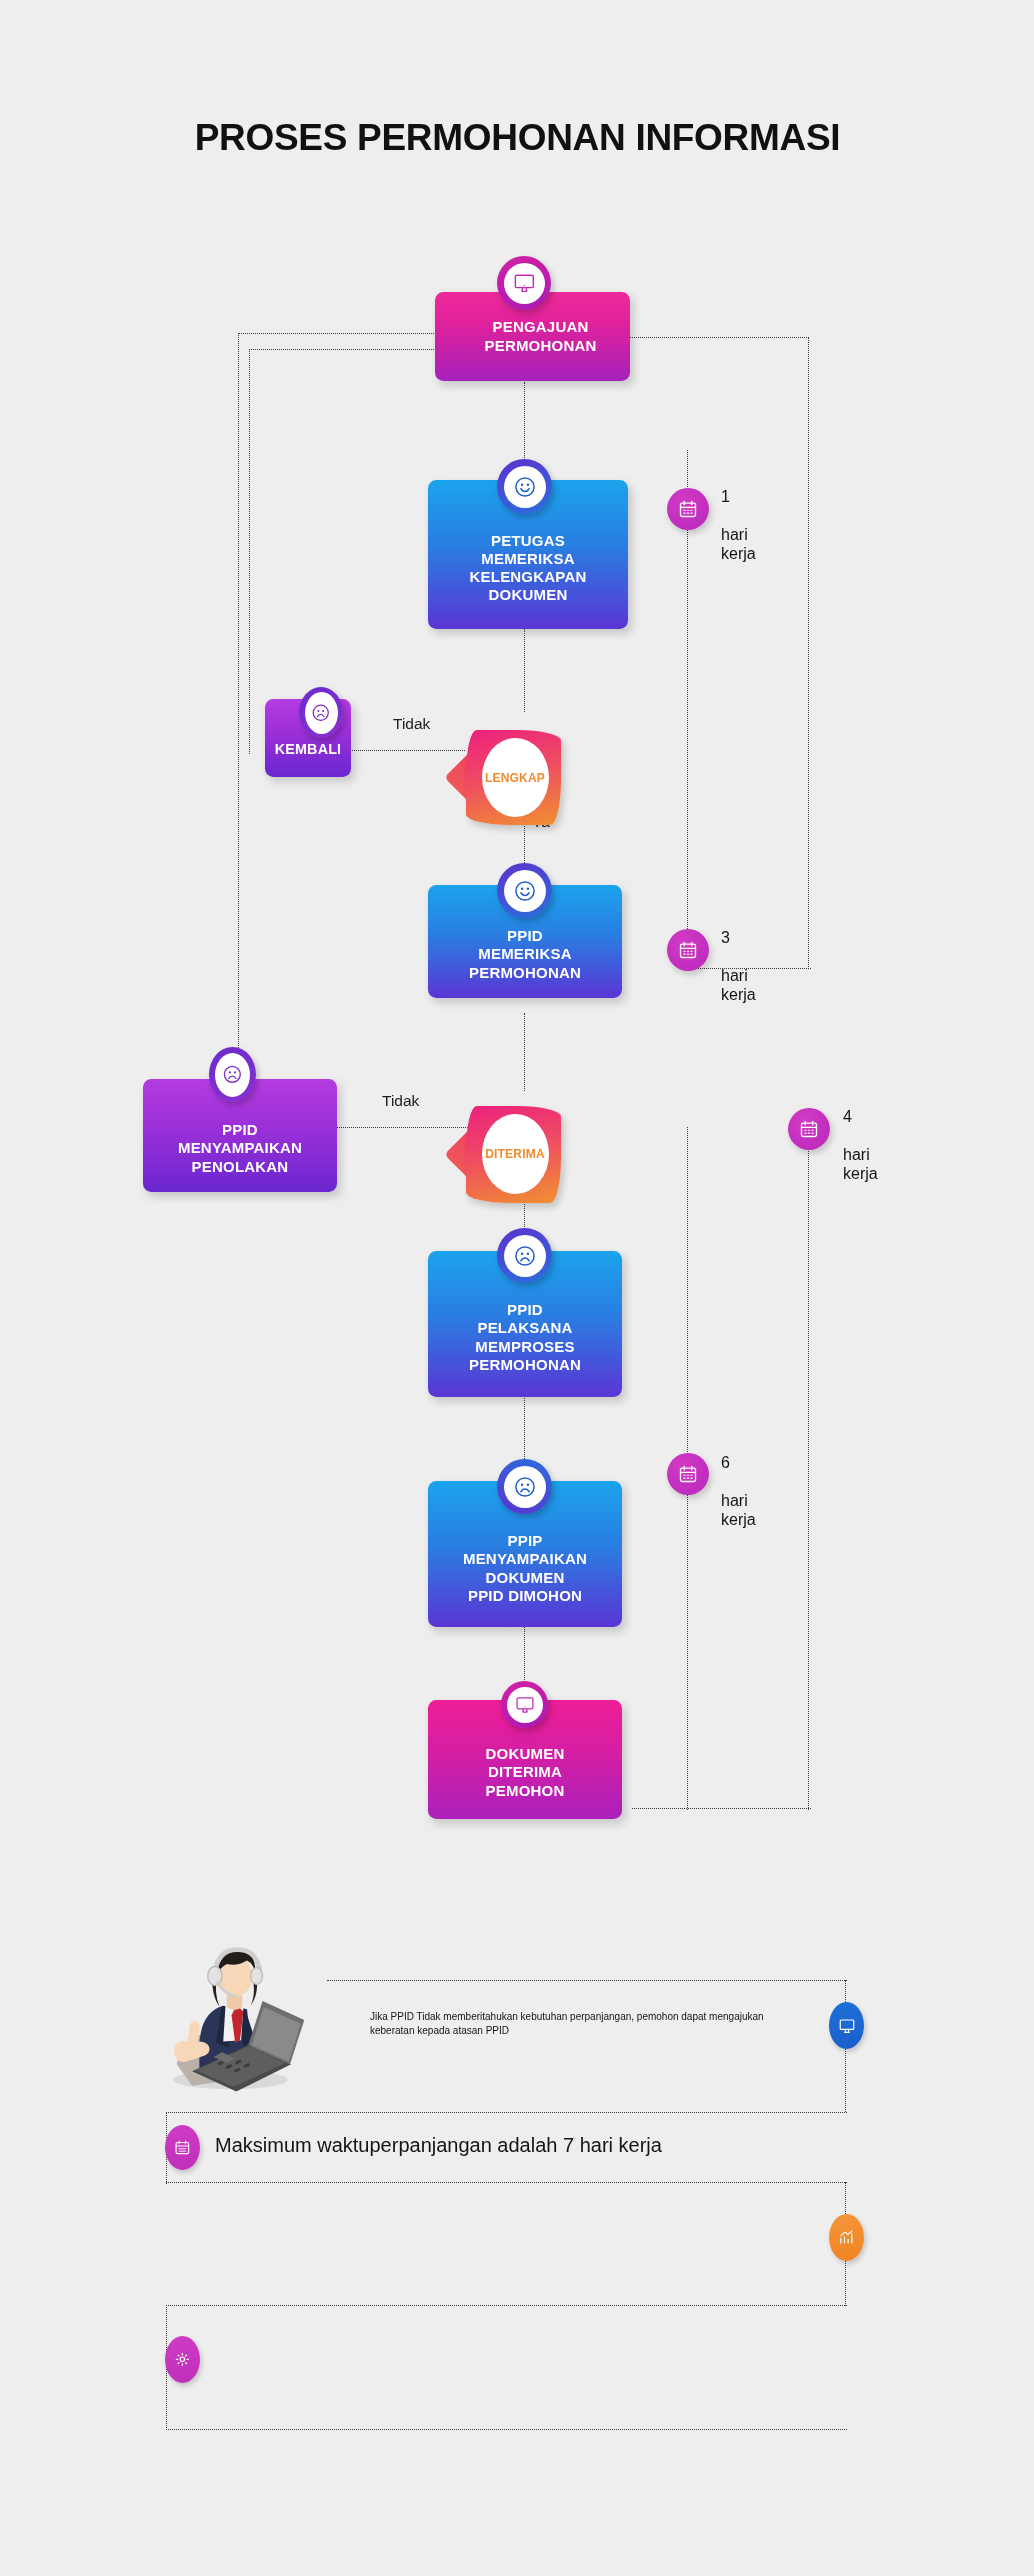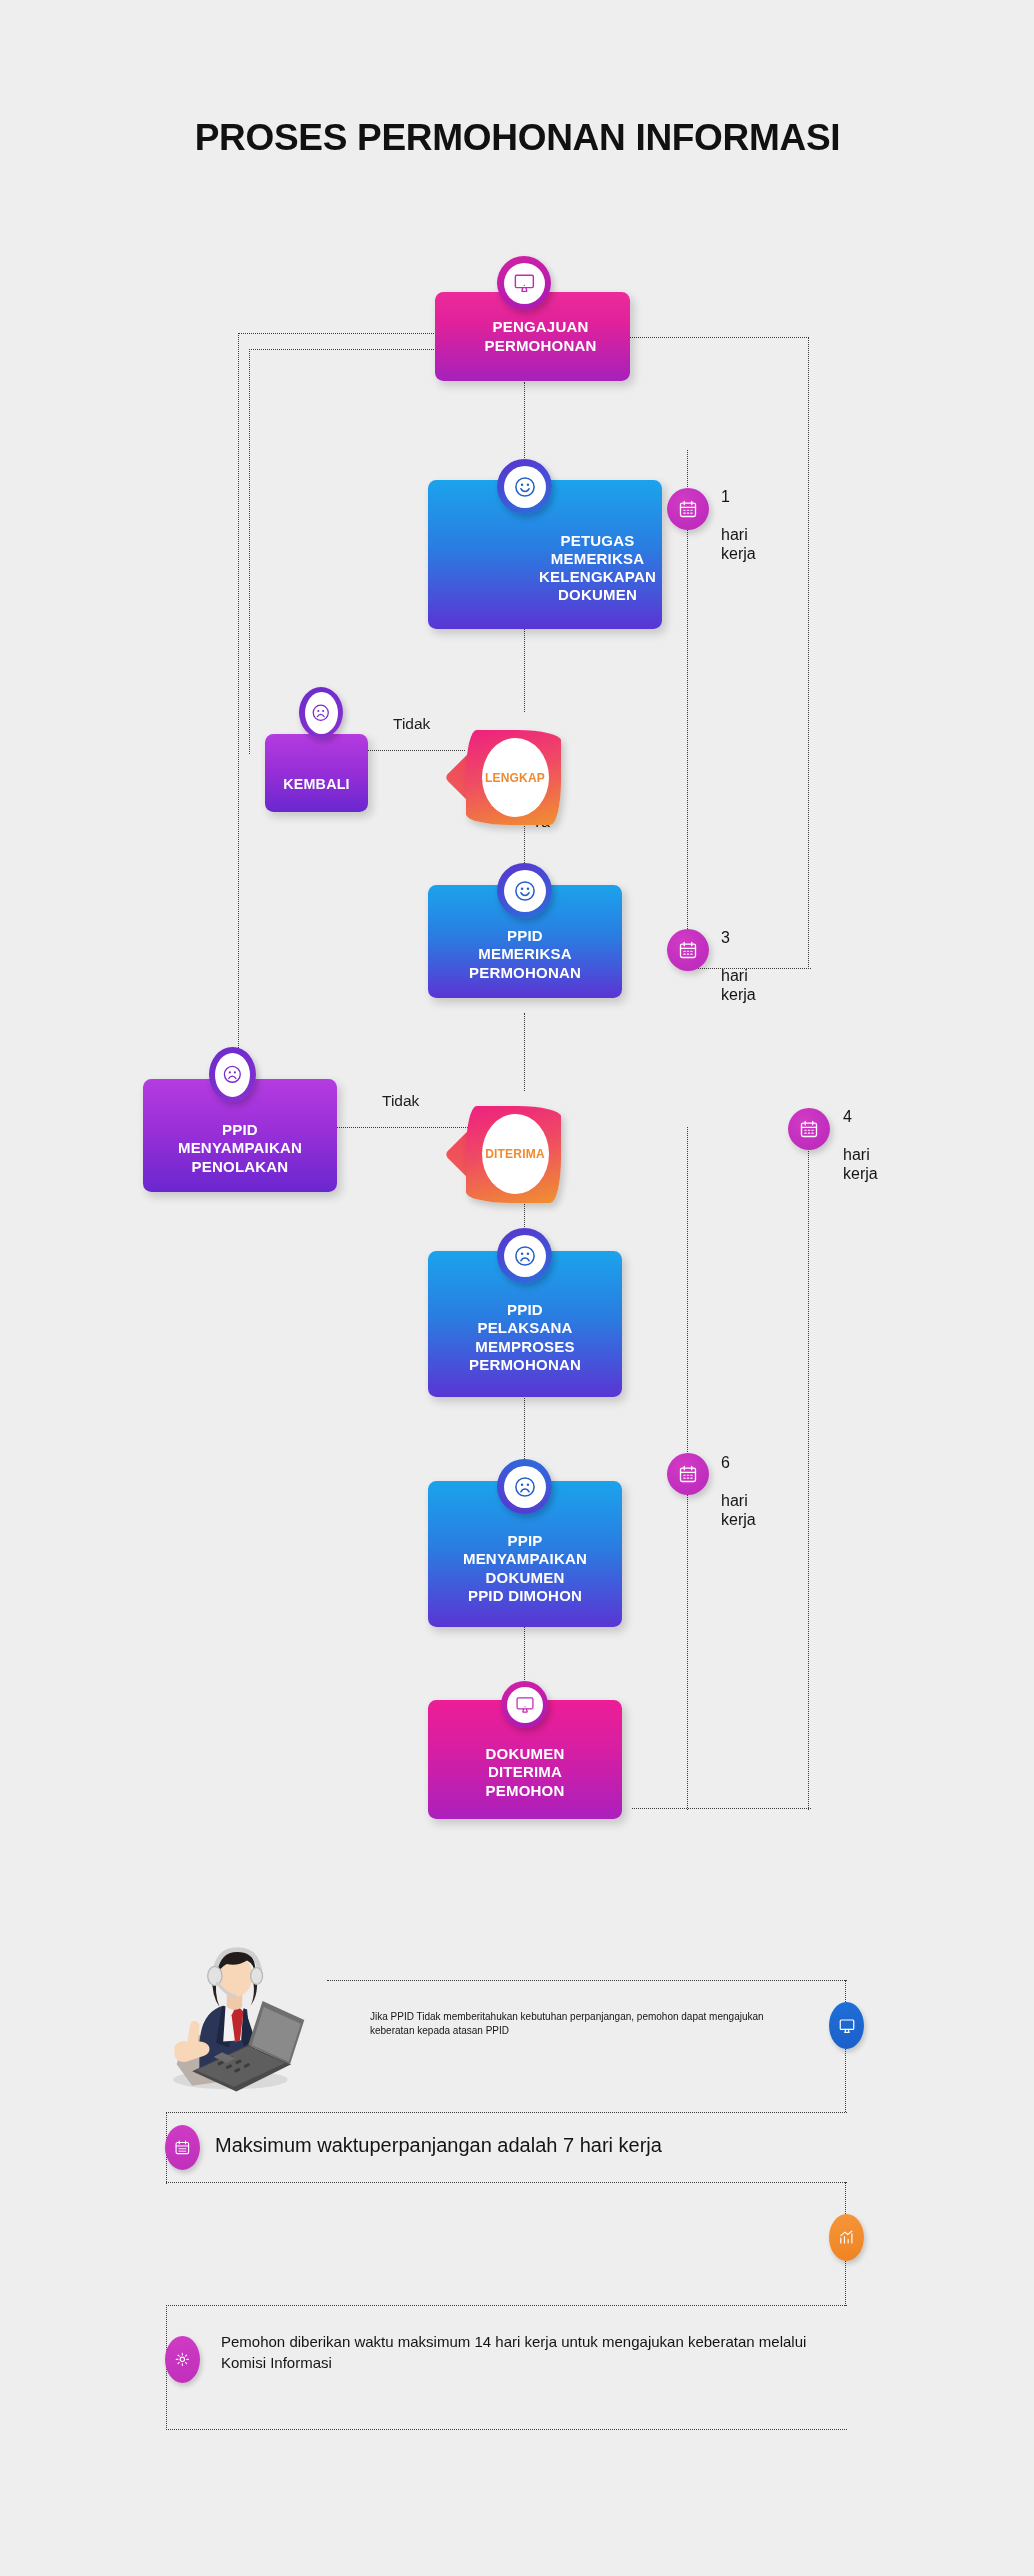--- a/index.html
+++ b/index.html
@@ -164,7 +164,7 @@
   </div>
 
   <div class="node">
-    <div class="box grad-blue" style="left:428px;top:480px;width:234px;height:149px;font-size:15px;justify-content:flex-end;">
+    <div class="box grad-blue" style="left:428px;top:480px;width:200px;height:149px;font-size:15px;">
       <div class="label" style="padding-top:27.4px;">PETUGAS
 MEMERIKSA
 KELENGKAPAN

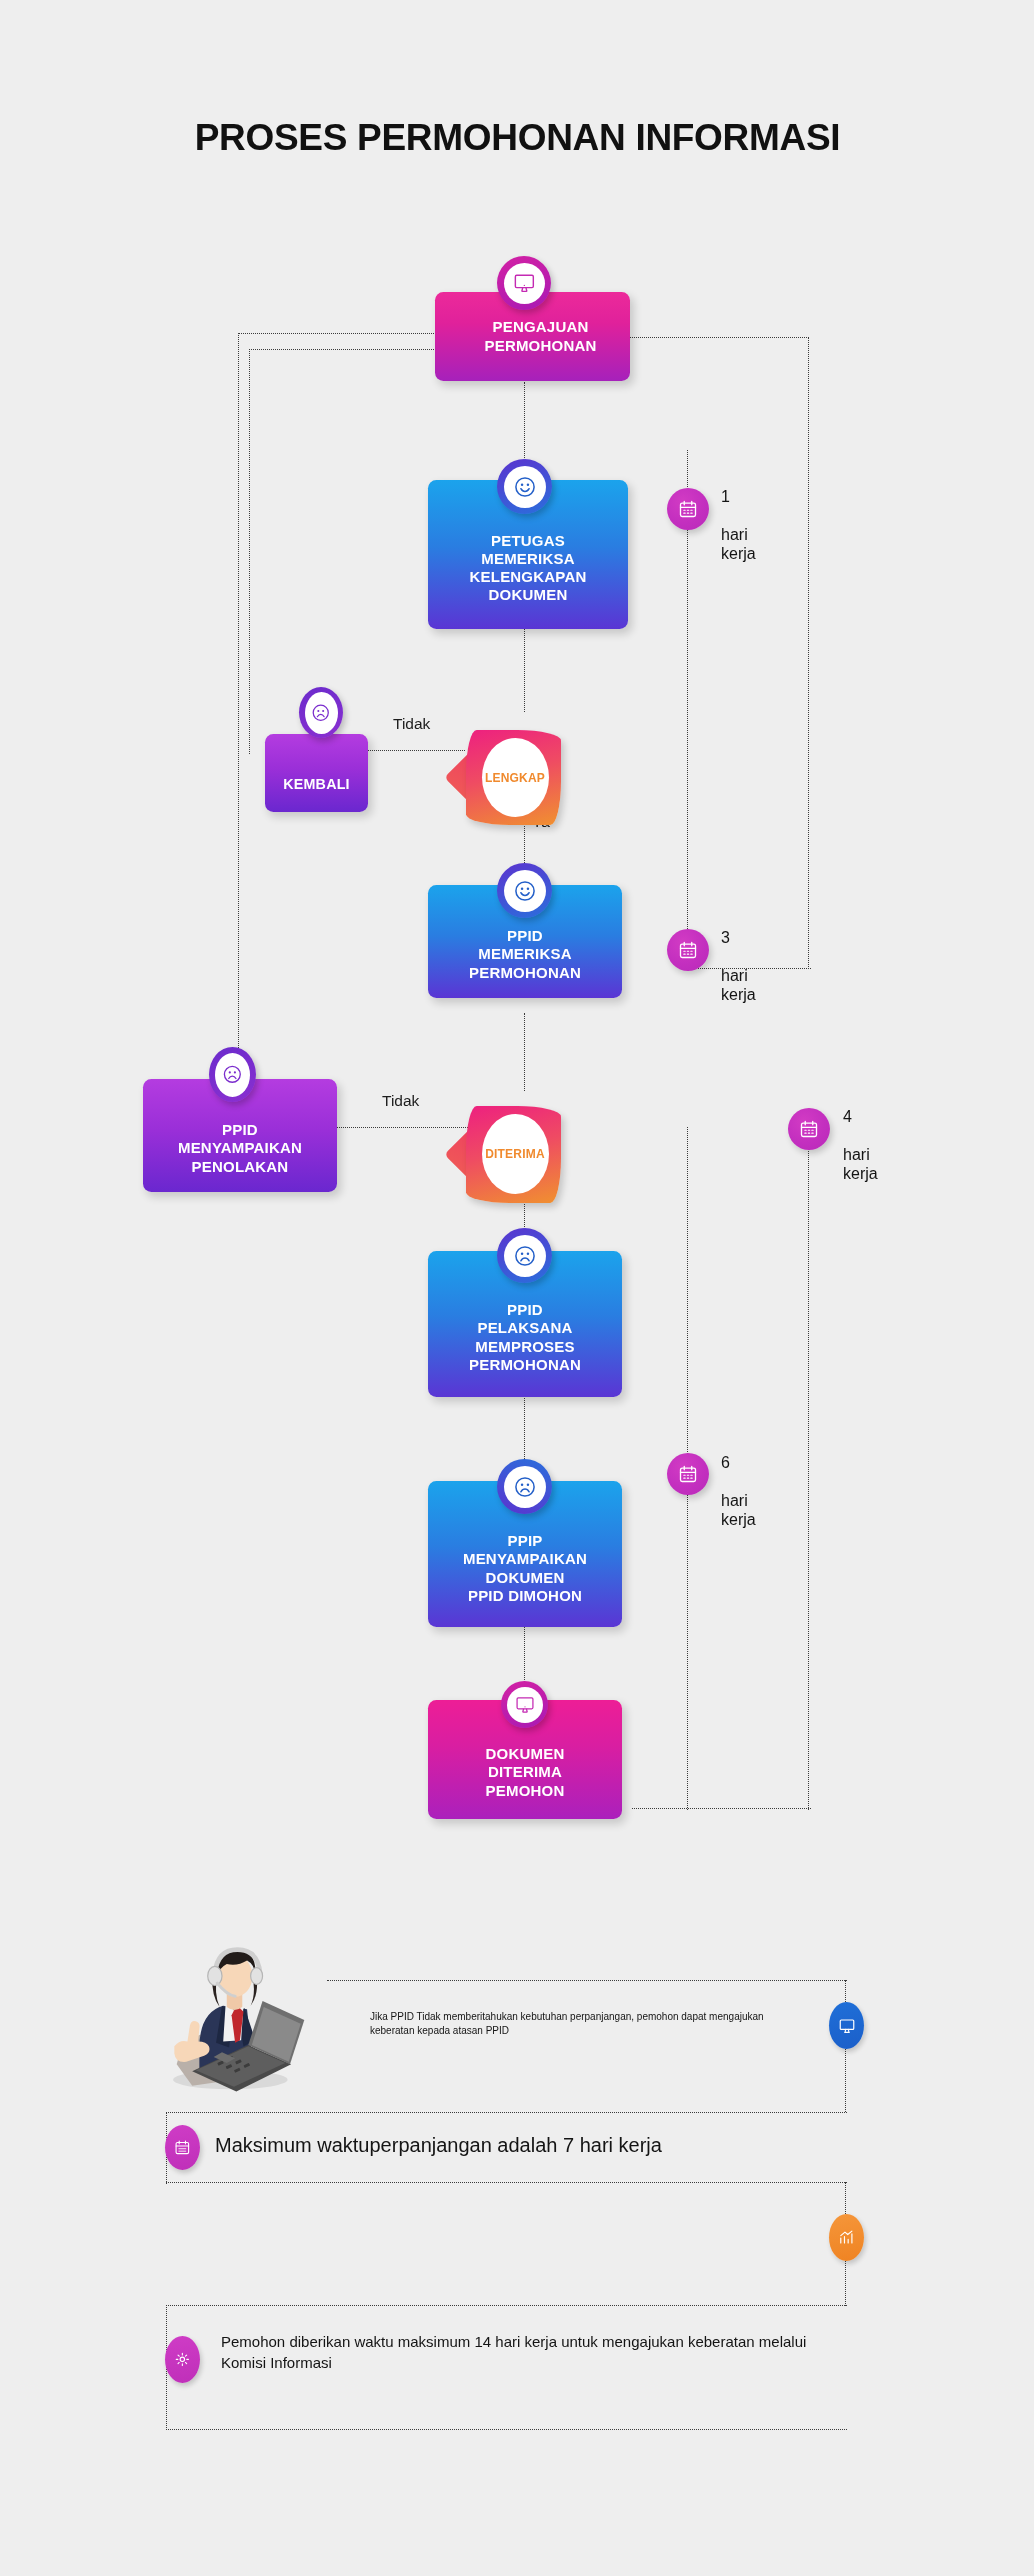--- a/index.html
+++ b/index.html
@@ -193,7 +193,7 @@
   <div class="edge-label" style="left:532px;top:813px;font-size:15.5px;">Ya</div>
 
   <div class="node">
-    <div class="box grad-purple" style="left:265px;top:734px;width:103px;height:78px;font-size:14.3px;">
+    <div class="box grad-purple" style="left:265px;top:699px;width:86px;height:78px;font-size:14.3px;">
       <div class="label" style="padding-top:24px;">KEMBALI</div>
     </div>
     <div class="icon-bubble ring-purple" style="left:299px;top:687px;width:44px;height:51px;border-radius:50%;">

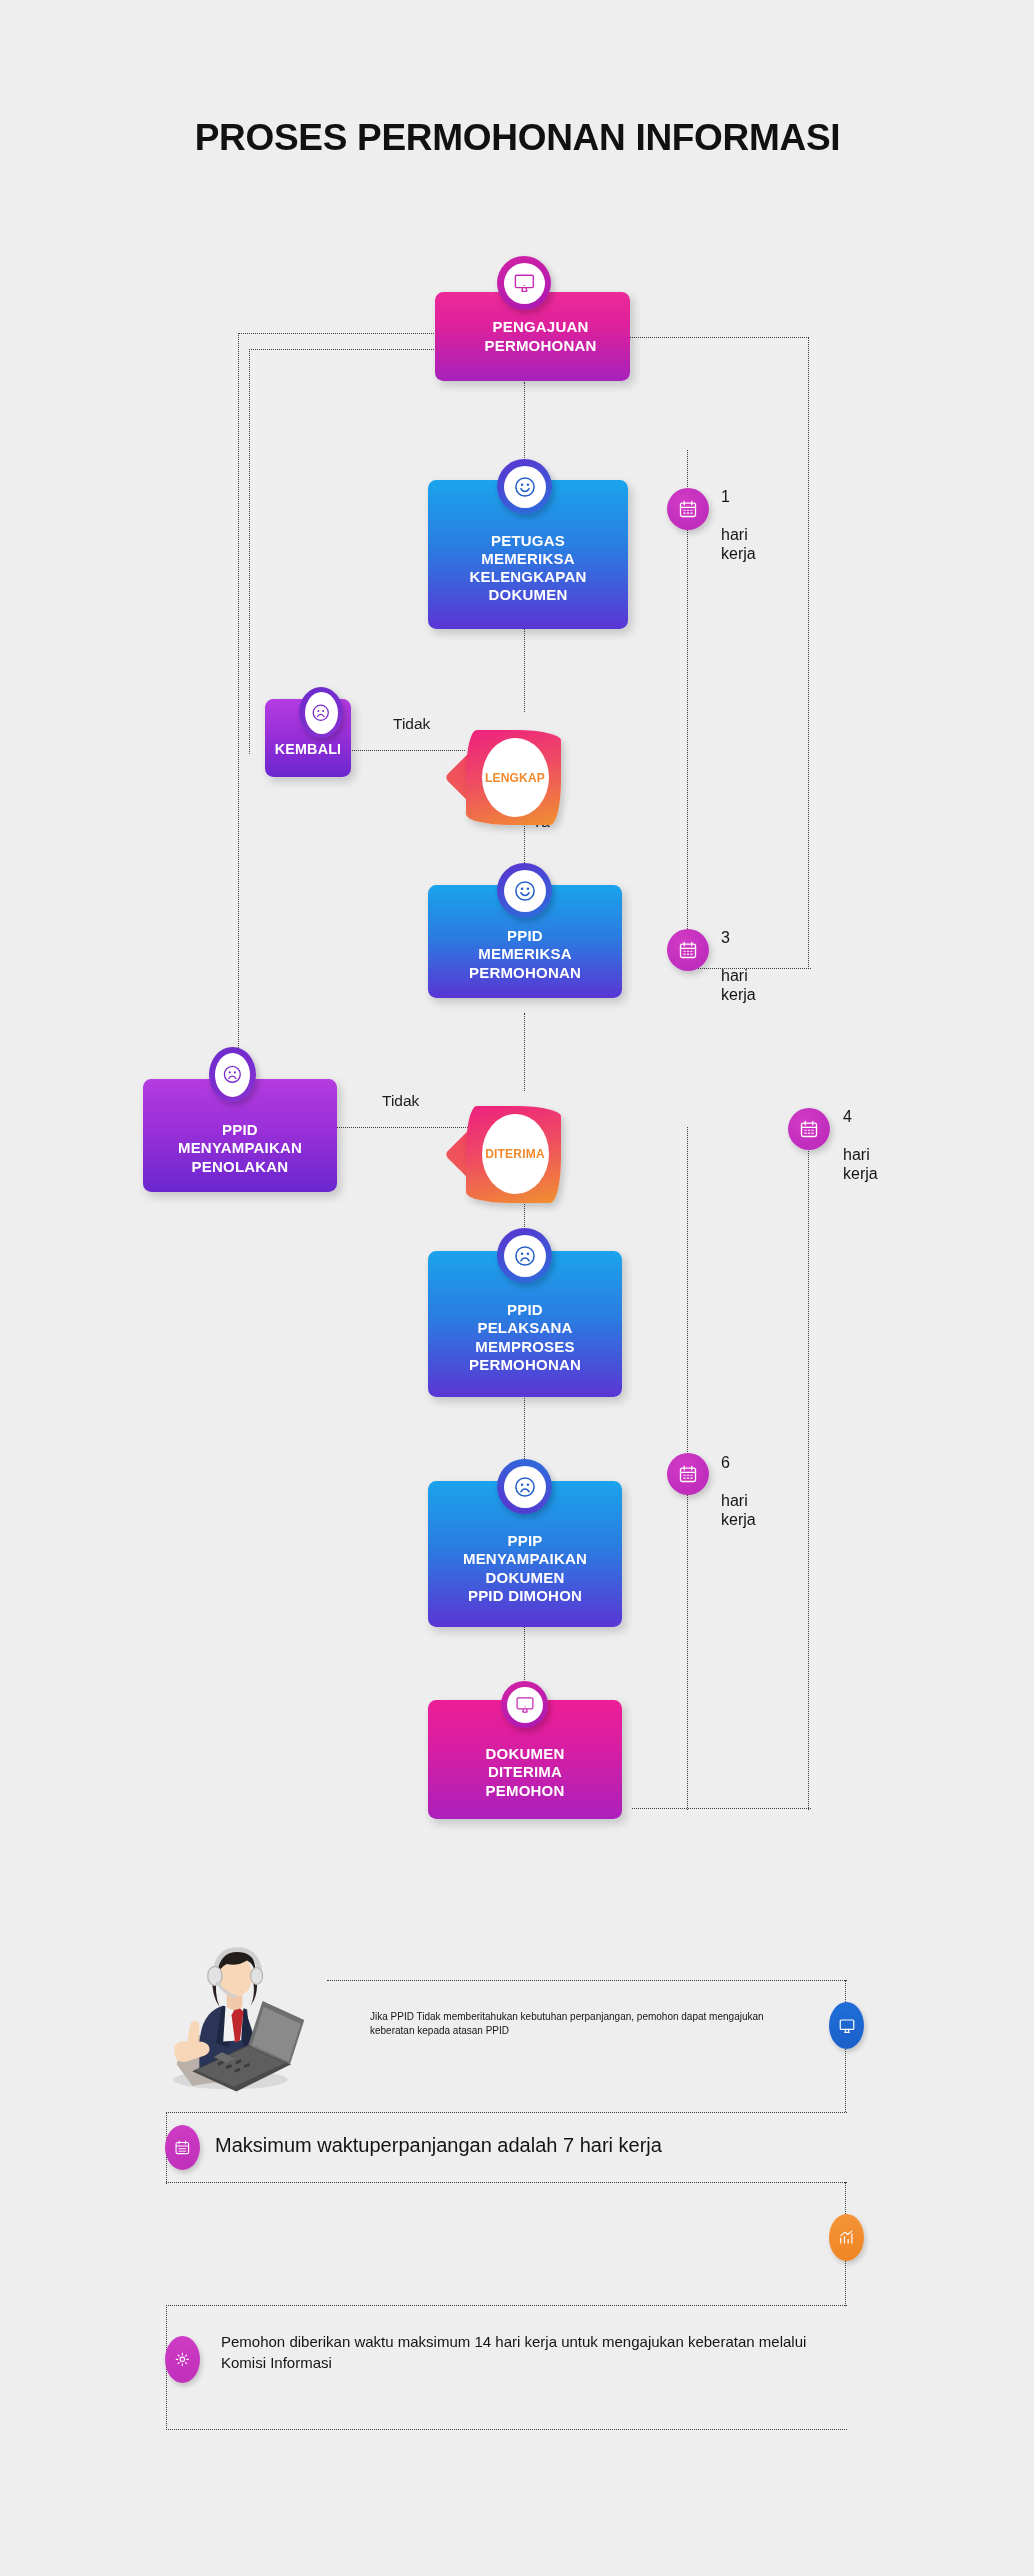--- a/index.html
+++ b/index.html
@@ -455,7 +455,6 @@
 
   <div class="dot-v" style="left:166px;top:2305px;height:125px;"></div>
   <div class="dot-h" style="left:166px;top:2429px;width:681px;"></div>
-  <div class="note-text" style="left:221px;top:2331px;width:602px;font-size:15px;">Pemohon diberikan waktu maksimum 14 hari kerja untuk mengajukan keberatan melalui Komisi Informasi</div>
   <div class="note-bubble bub-magenta" style="left:165px;top:2336px;width:35px;height:47px;">
     <svg width="16.7" height="16.7" viewBox="0 0 24 24" fill="none" stroke="#fff" stroke-width="1.6">
       <circle cx="12" cy="12" r="3.2"></circle>

